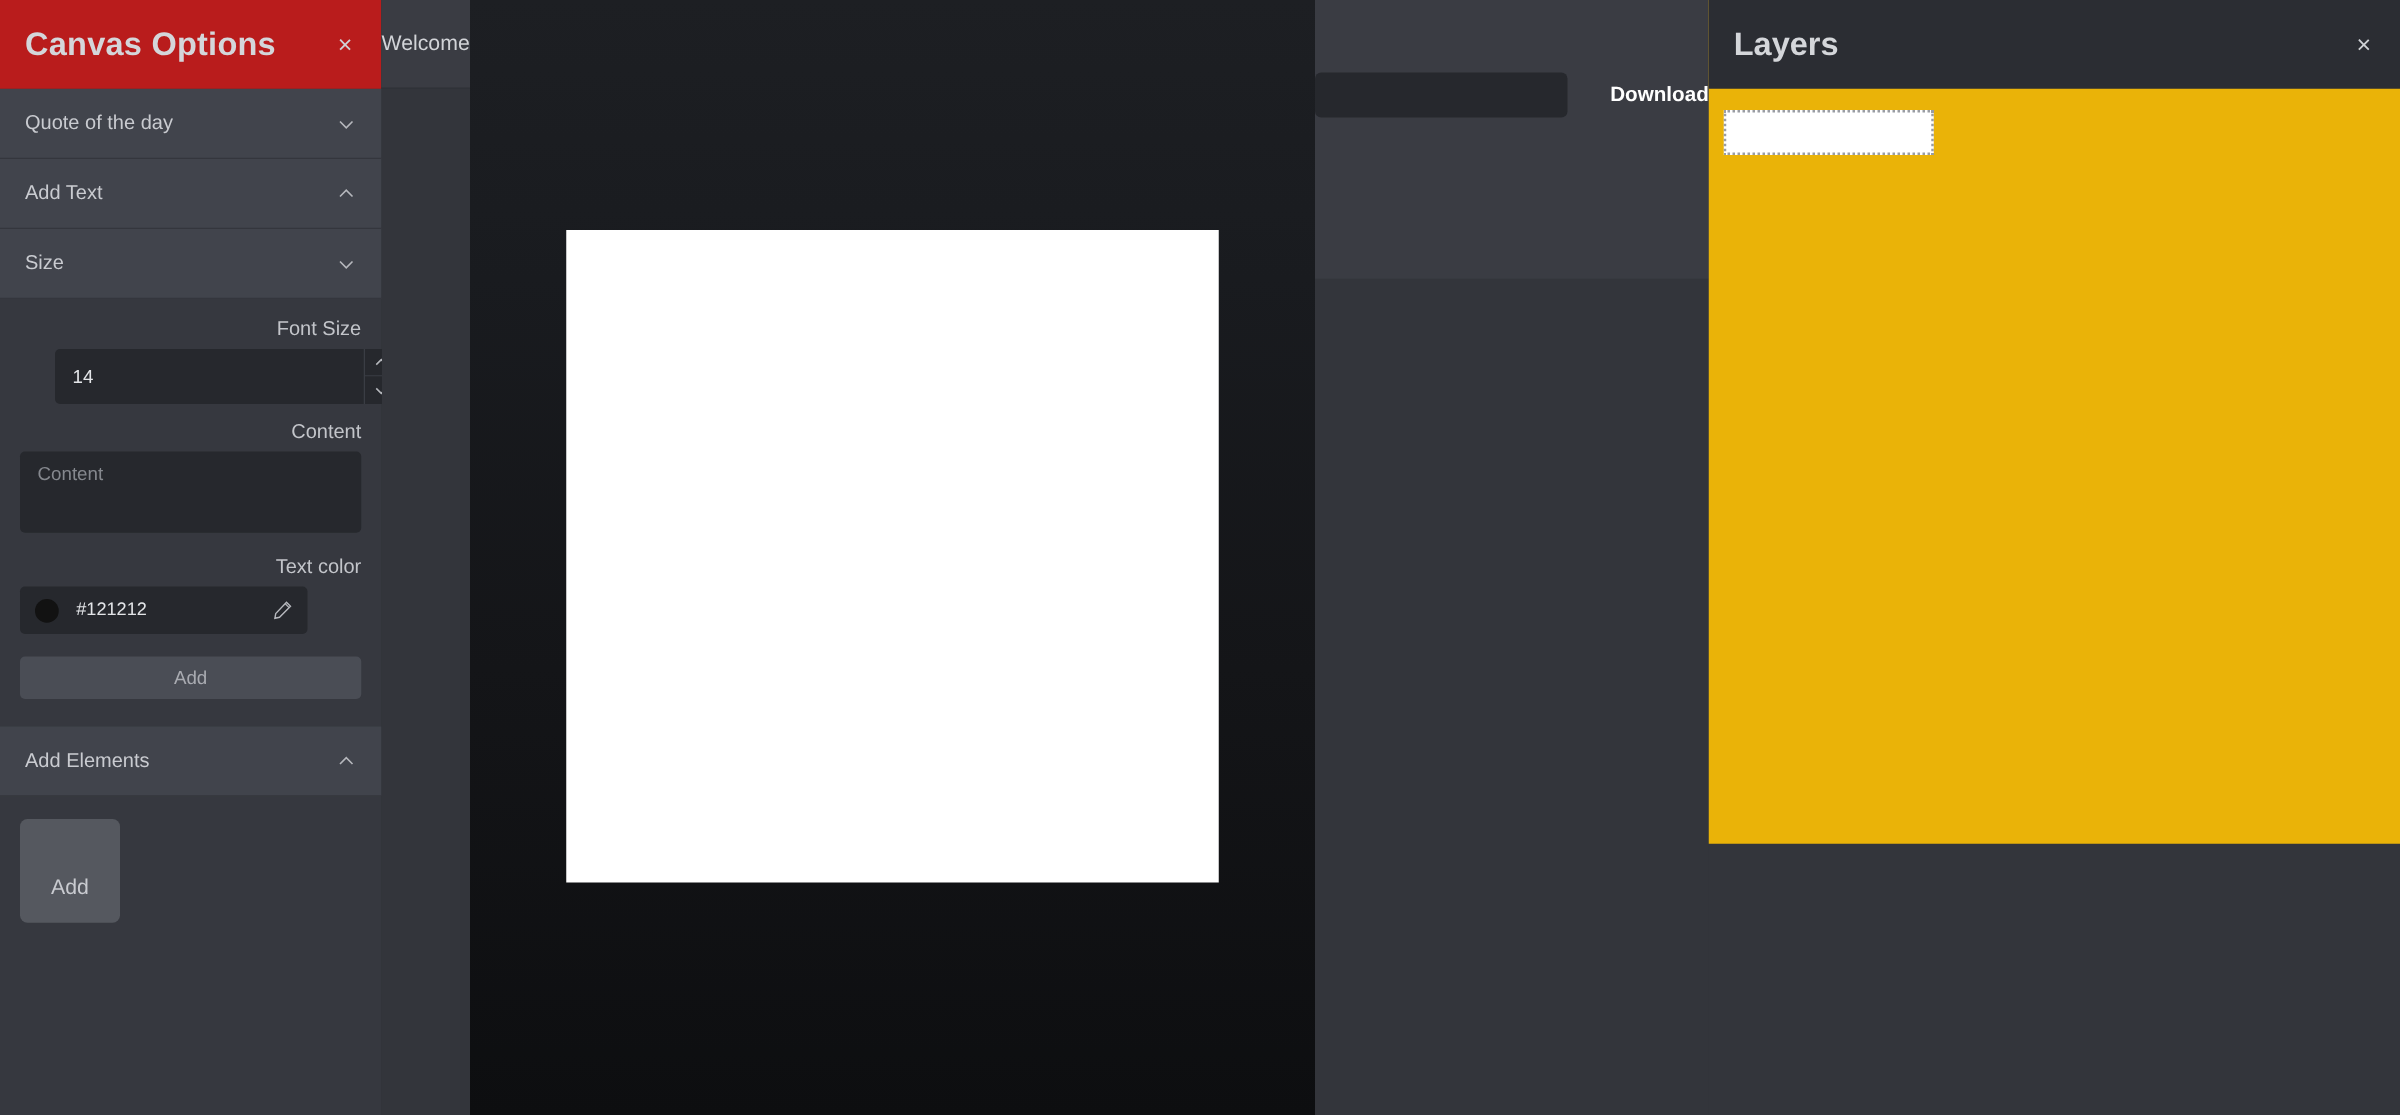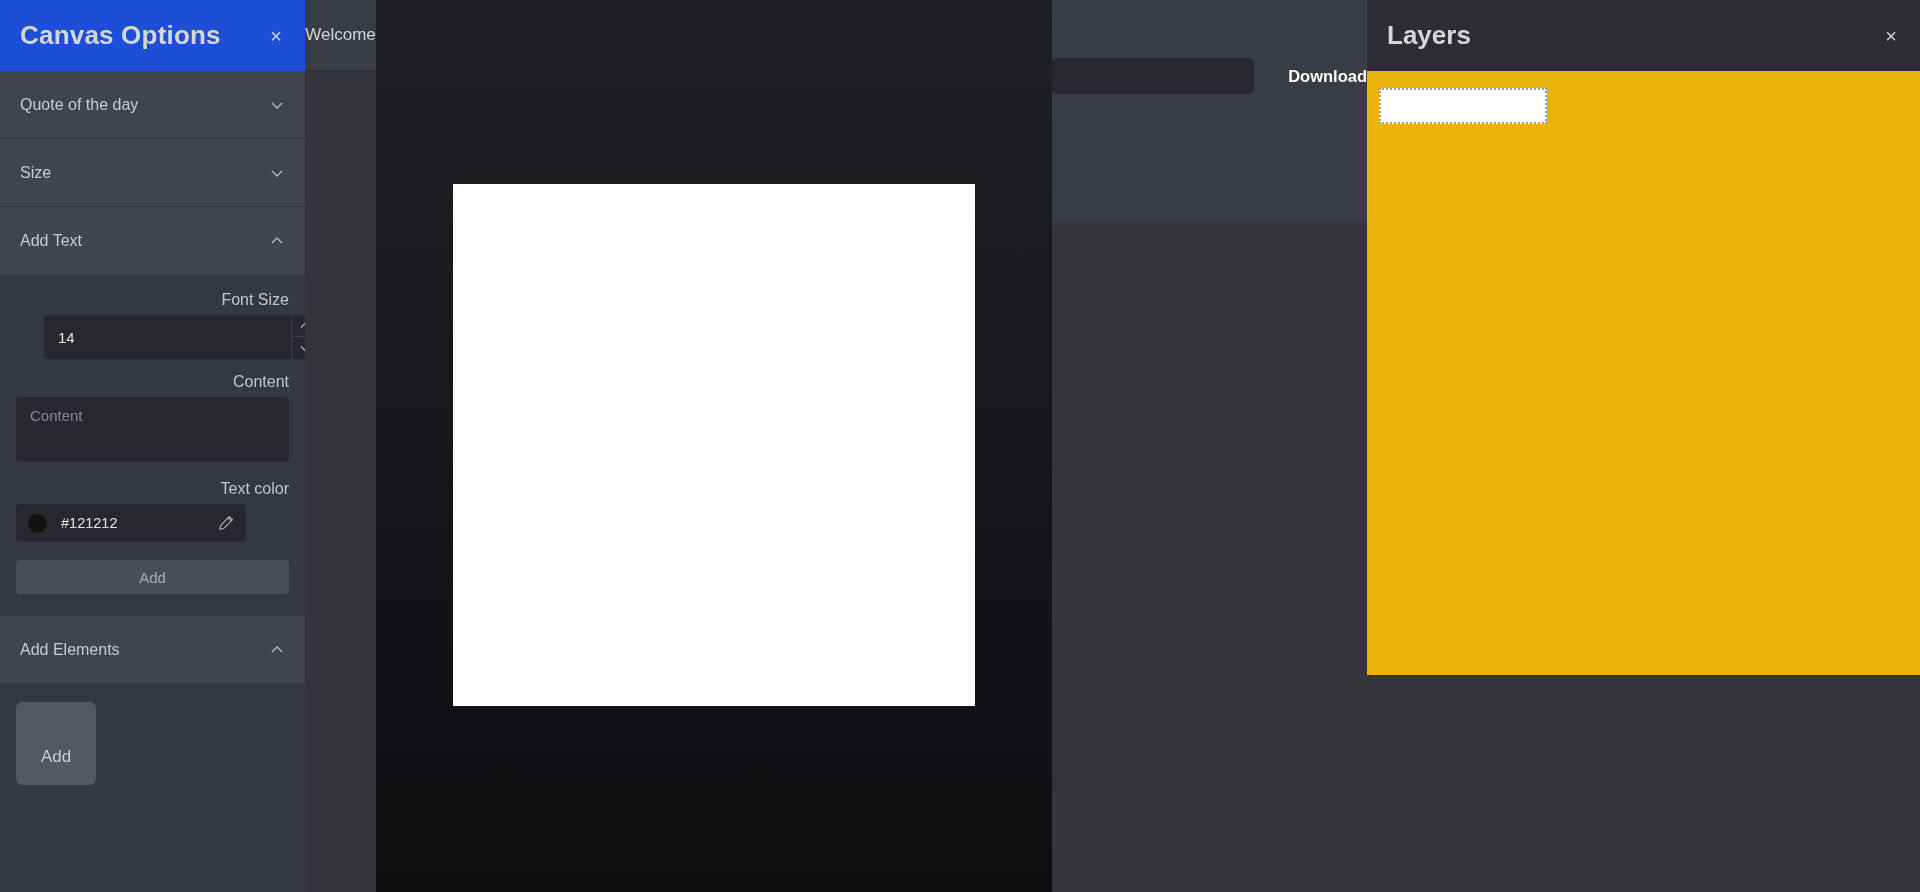--- a/index.html
+++ b/index.html
@@ -21,7 +21,7 @@
   }
   .sidebar-header {
     height: 71px; flex: 0 0 71px;
-    background: #1d4ed8;
+    background: #b91c1c;
     display: flex; align-items: center;
     padding: 0 20px;
     position: relative;

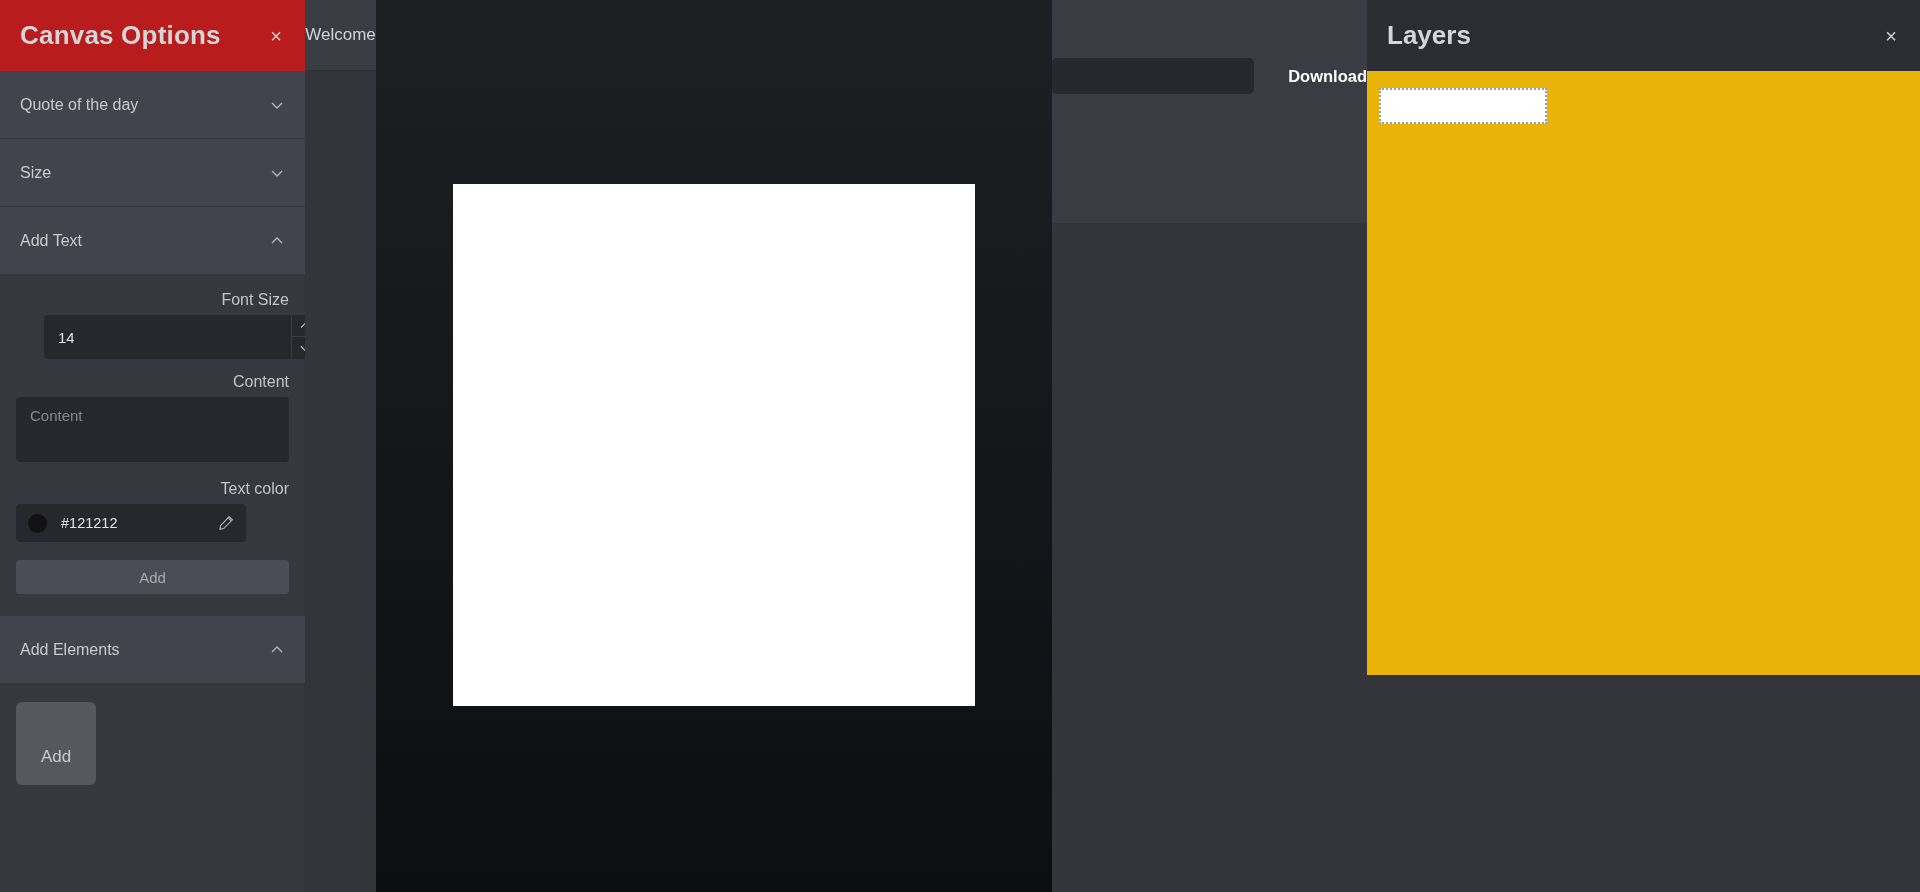--- a/index.html
+++ b/index.html
@@ -42,7 +42,7 @@
   .sidebar-body { flex: 1 1 auto; overflow-y: auto; }
 
   .accordion-head {
-    height: 68px;
+    height: 56px;
     background: #41444c;
     border-bottom: 1px solid #34363d;
     display: flex; align-items: center; justify-content: space-between;

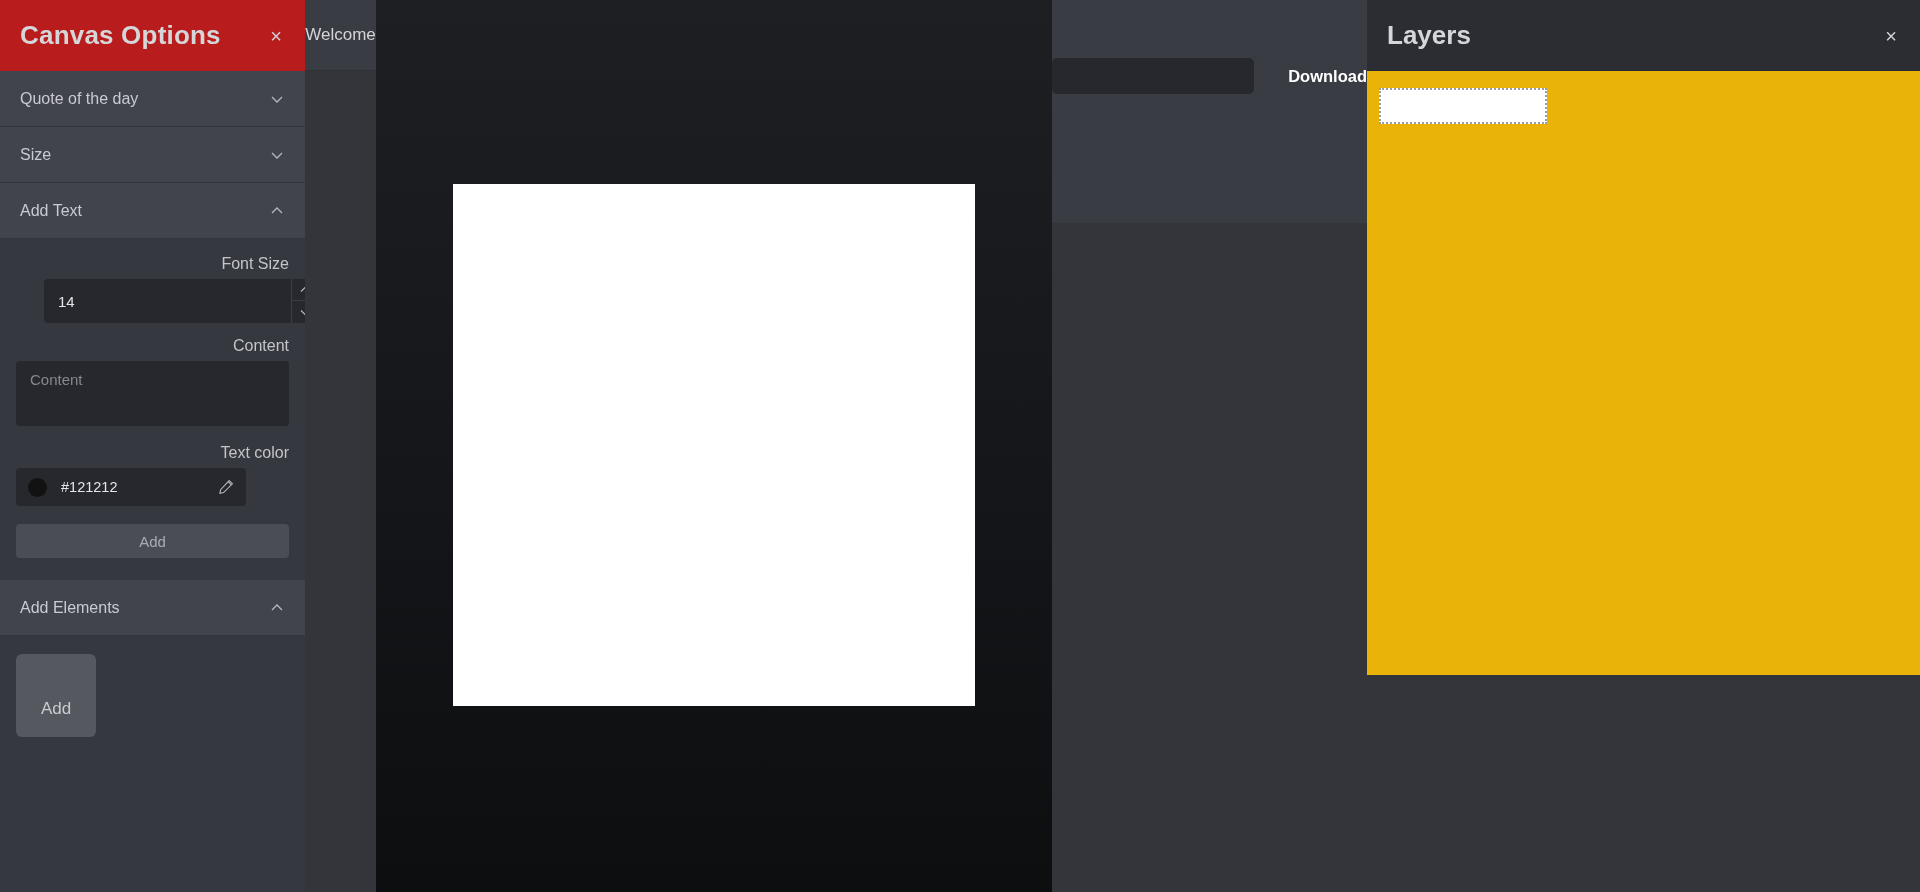--- a/index.html
+++ b/index.html
@@ -237,20 +237,20 @@
         </span>
       </div>
 
+      <div class="accordion-head expanded">
+        <span class="accordion-label">Add Text</span>
+        <span class="chev">
+          <svg width="16" height="16" viewBox="0 0 16 16">
+              <path d="M3 10 L8 5 L13 10" fill="none" stroke="#b6b8bd" stroke-width="1.3"></path>
+            </svg>
+        </span>
+      </div>
+
       <div class="accordion-head">
         <span class="accordion-label">Size</span>
         <span class="chev">
           <svg width="16" height="16" viewBox="0 0 16 16">
               <path d="M3 6 L8 11 L13 6" fill="none" stroke="#b6b8bd" stroke-width="1.3"></path>
-            </svg>
-        </span>
-      </div>
-
-      <div class="accordion-head expanded">
-        <span class="accordion-label">Add Text</span>
-        <span class="chev">
-          <svg width="16" height="16" viewBox="0 0 16 16">
-              <path d="M3 10 L8 5 L13 10" fill="none" stroke="#b6b8bd" stroke-width="1.3"></path>
             </svg>
         </span>
       </div>

